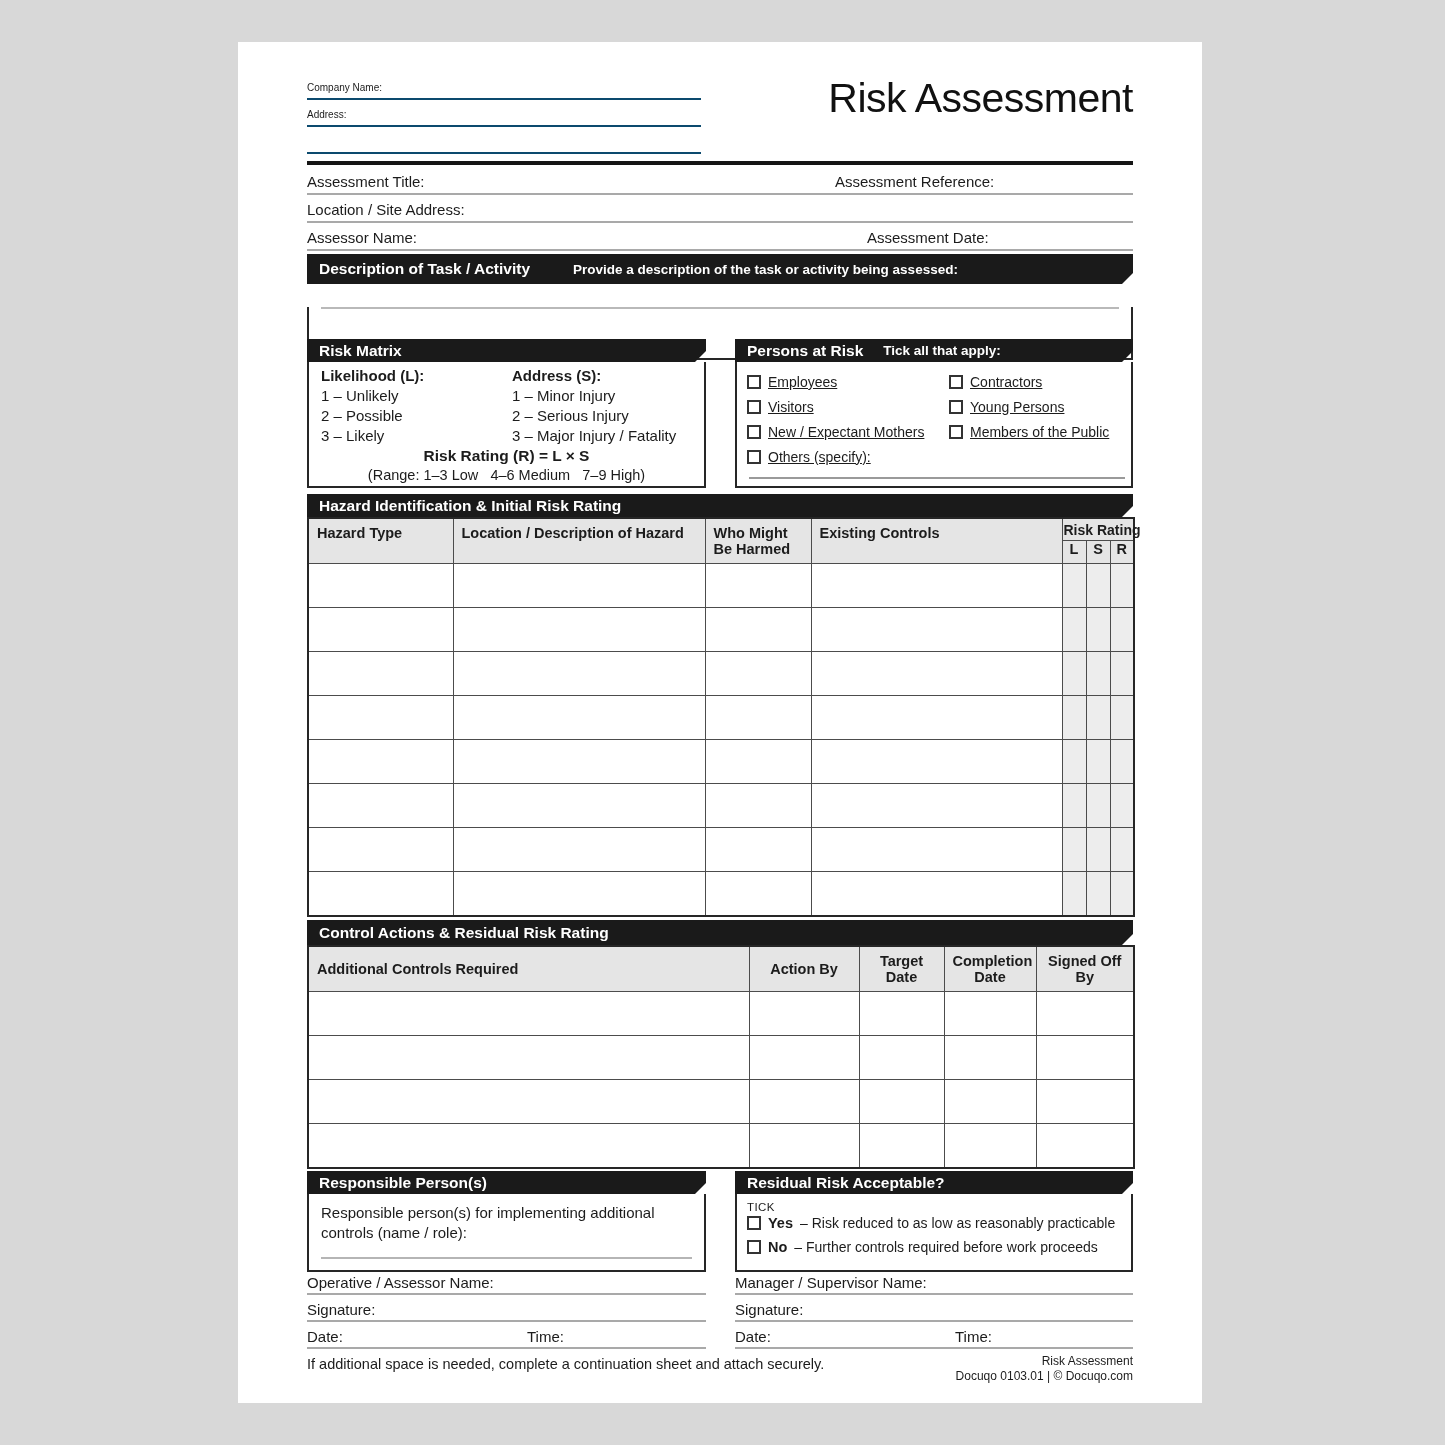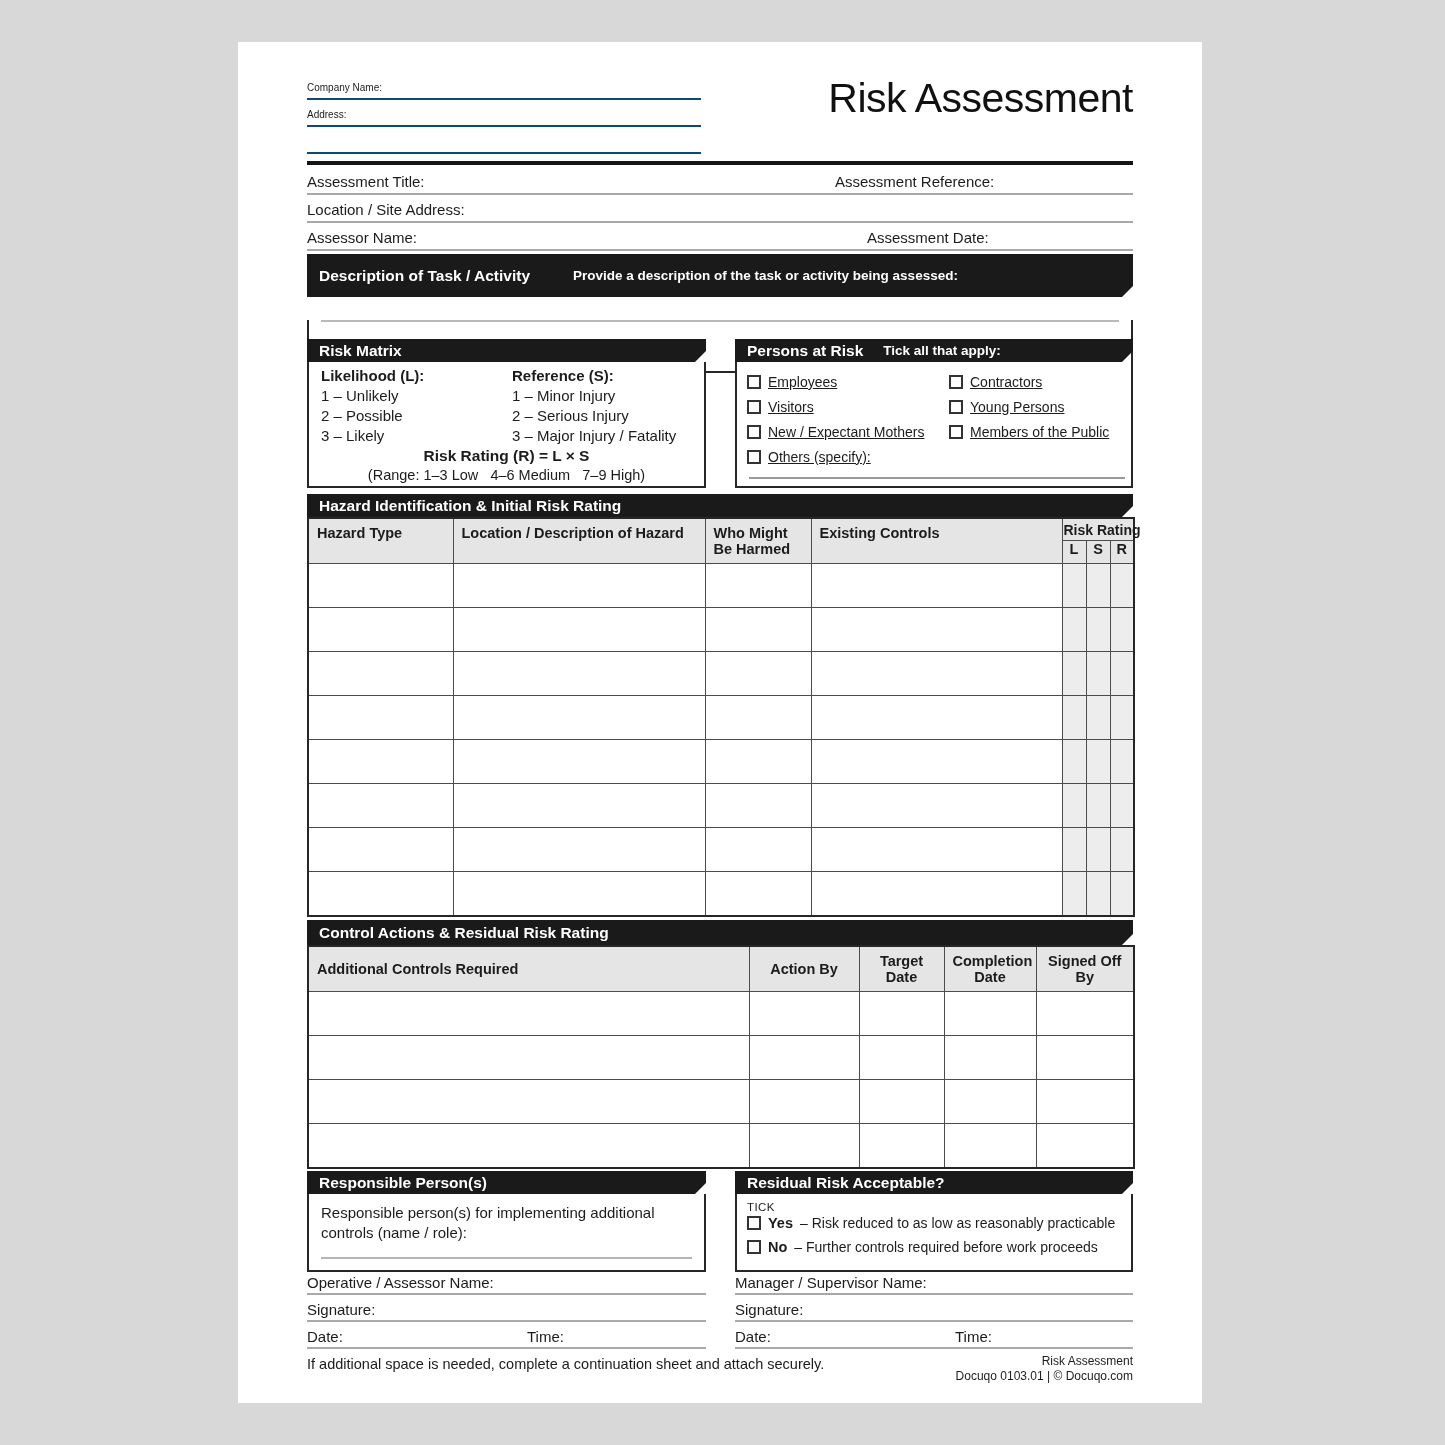--- a/index.html
+++ b/index.html
@@ -121,7 +121,7 @@
   </div>
 
   <div class="abs" style="left:69px; top:212px; width:826px;">
-    <div class="bar" style="height:43px;">
+    <div class="bar" style="height:30px;">
       <span class="h">Description of Task / Activity</span>
       <span class="sub" style="margin-left:43px;">Provide a description of the task or activity being assessed:</span>
     </div>

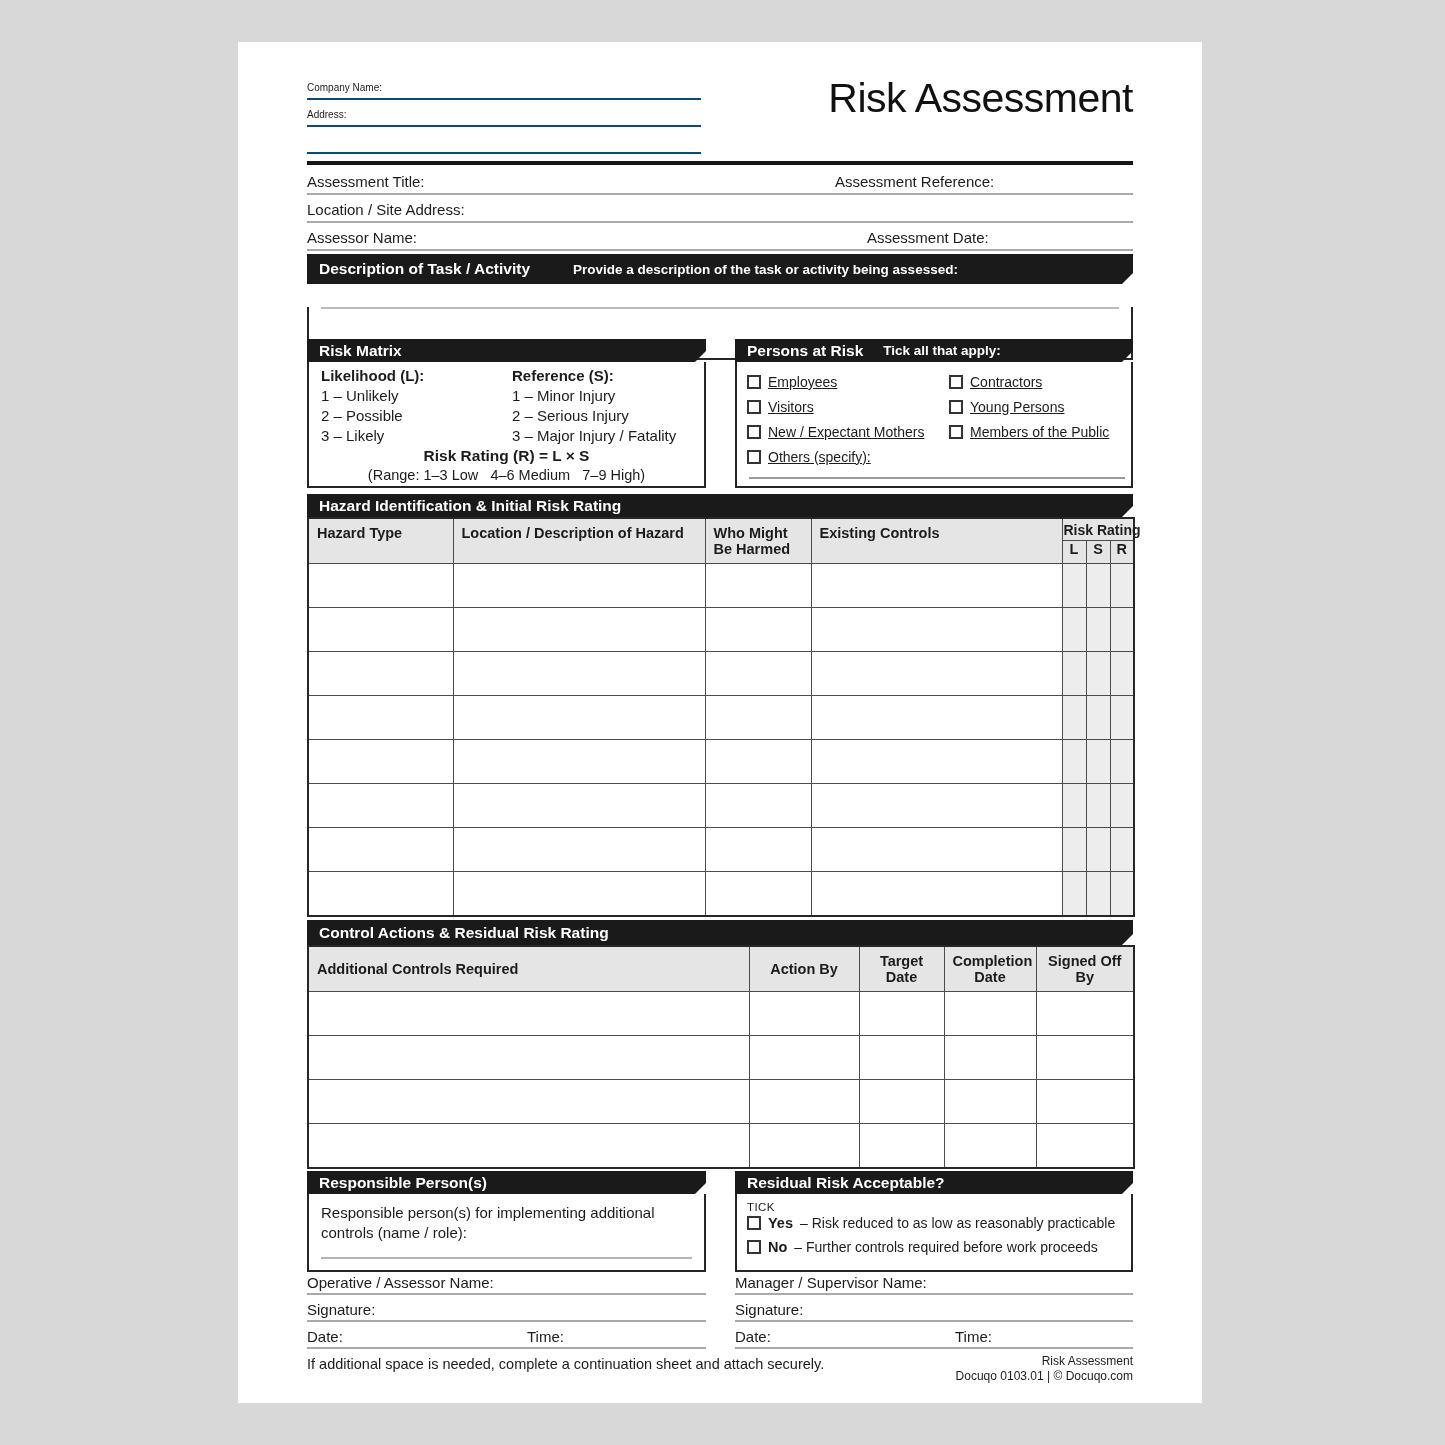--- a/index.html
+++ b/index.html
@@ -143,7 +143,7 @@
           <div class="rm-item">3 – Likely</div>
         </div>
         <div class="rm-col2">
-          <div class="rm-title">Reference (S):</div>
+          <div class="rm-title">Address (S):</div>
           <div class="rm-item">1 – Minor Injury</div>
           <div class="rm-item">2 – Serious Injury</div>
           <div class="rm-item">3 – Major Injury / Fatality</div>

